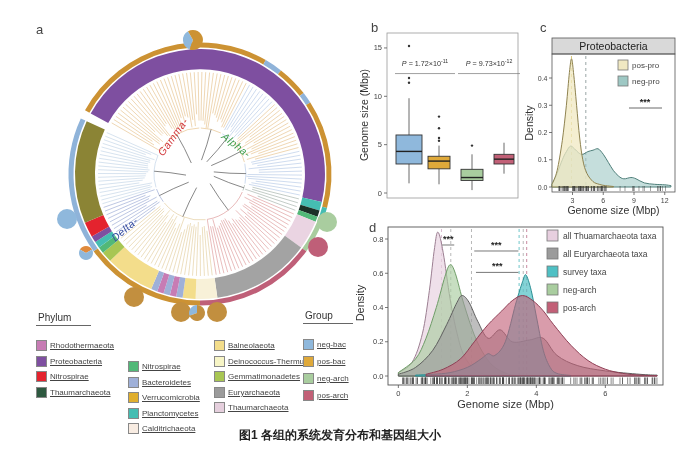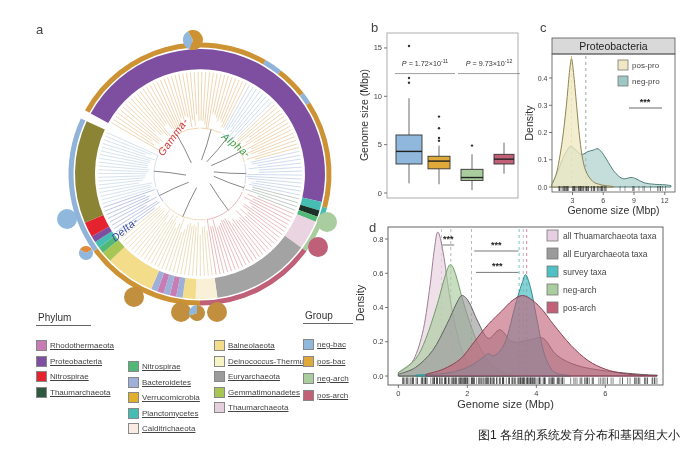--- a/index.html
+++ b/index.html
@@ -792,12 +792,12 @@
             <span>Deinococcus-Thermus</span>
           </div>
           <div class="li">
+            <span class="sw" style="background: rgb(168, 198, 83);"></span>
+            <span>Gemmatimonadetes</span>
+          </div>
+          <div class="li">
             <span class="sw" style="background: rgb(155, 155, 155);"></span>
             <span>Euryarchaeota</span>
-          </div>
-          <div class="li">
-            <span class="sw" style="background: rgb(168, 198, 83);"></span>
-            <span>Gemmatimonadetes</span>
           </div>
           <div class="li">
             <span class="sw" style="background: rgb(229, 207, 221);"></span>

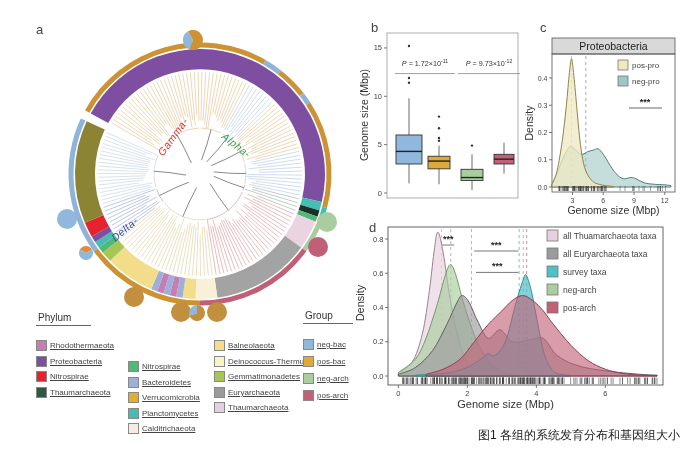--- a/index.html
+++ b/index.html
@@ -14,8 +14,8 @@
   .legend .col{display:flex;flex-direction:column;}
   .li{display:flex;align-items:center;height:15.5px;white-space:nowrap;text-decoration:underline;}
   .sw{width:9px;height:9px;border:1px solid #888;margin-right:3px;flex:0 0 auto;}
-  .caption{position:absolute;left:0;top:427px;width:100%;text-align:right;
-           font-size:12px;font-weight:normal;color:#222;}
+  .caption{position:absolute;left:0;top:427px;width:100%;text-align:center;
+           font-size:12px;font-weight:bold;color:#222;}
 </style>
 </head>
 <body>

